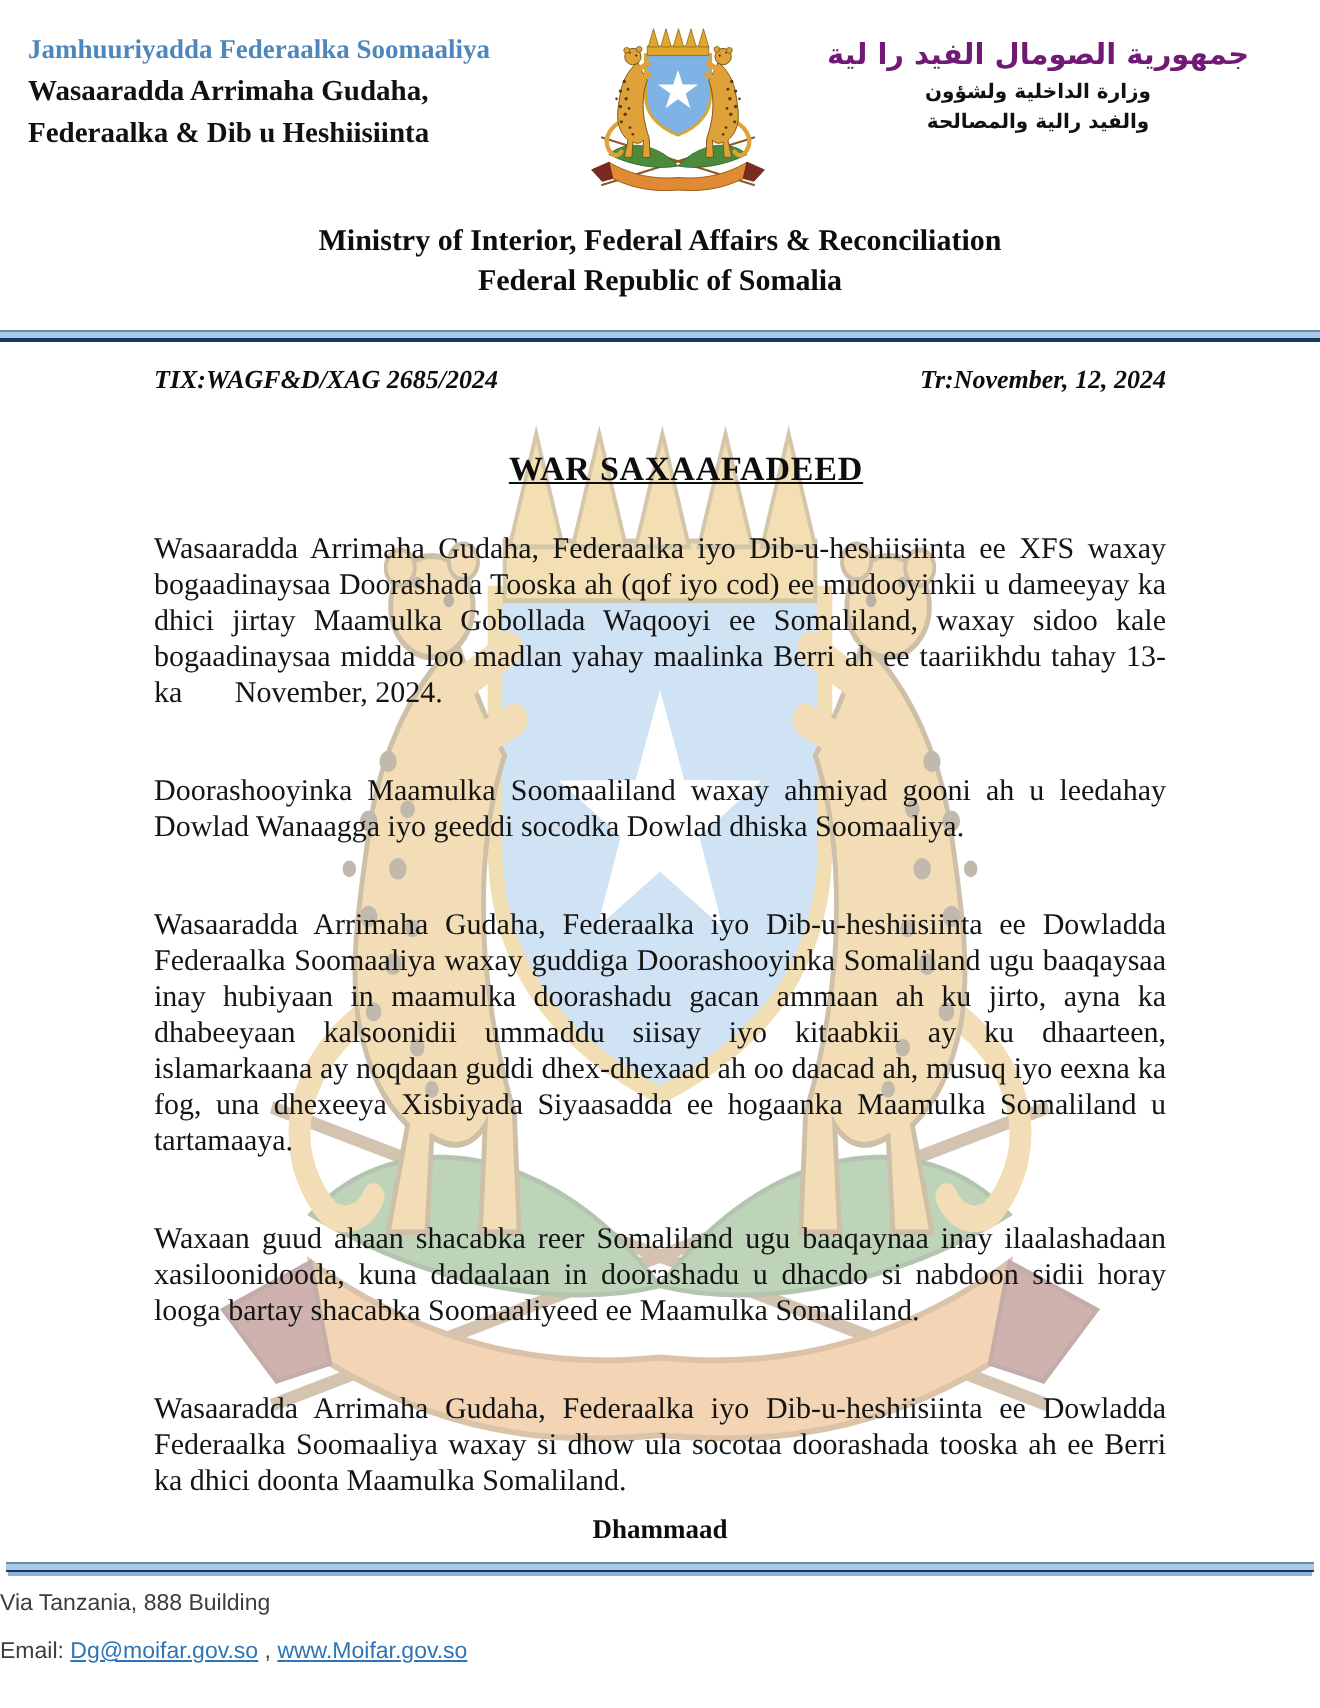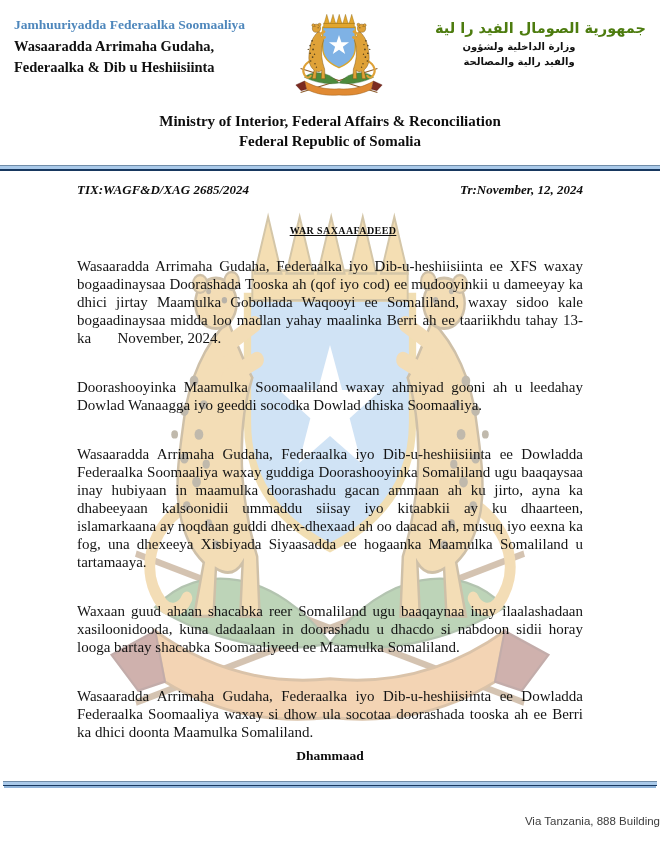--- a/index.html
+++ b/index.html
@@ -19,7 +19,7 @@
   .hdr-emblem svg{width:106px;height:96px;display:block;}
   .hdr-right{flex:1;text-align:center;direction:rtl;
              font-family:"DejaVu Sans",sans-serif;padding-top:7px;}
-  .hdr-right .l1{color:#4d7c0f;font-weight:bold;font-size:14.5px;line-height:1.55;text-align:right;}
+  .hdr-right .l1{color:#701a75;font-weight:bold;font-size:14.5px;line-height:1.55;}
   .hdr-right .l2,.hdr-right .l3{font-size:10px;line-height:1.5;color:#111;font-weight:bold;}
   .gov-title{text-align:center;font-weight:bold;font-size:15px;line-height:1.35;margin-top:4px;color:#0d0d0d;}
   

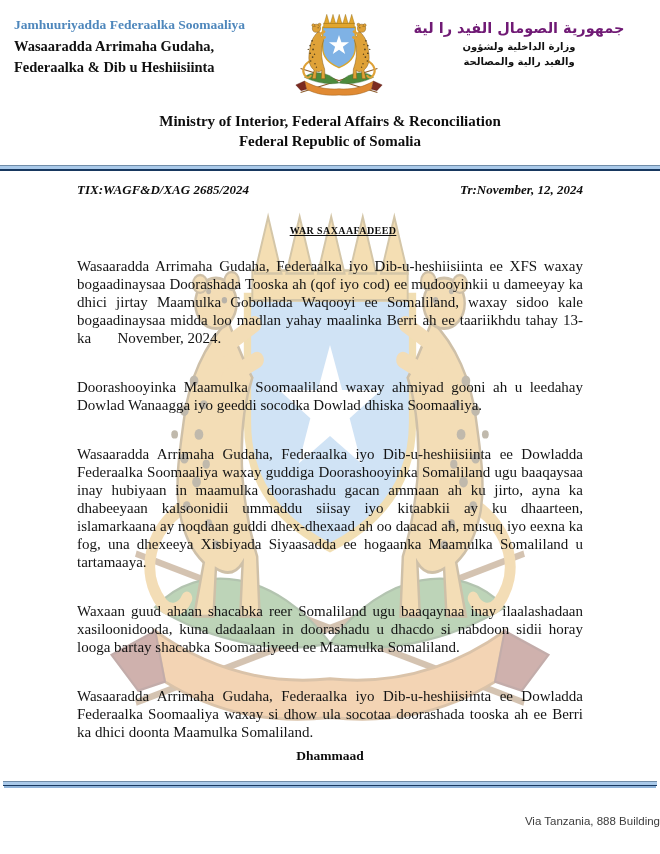--- a/index.html
+++ b/index.html
@@ -30,7 +30,7 @@
   .ref-row{display:flex;justify-content:space-between;margin:11px 77px 0 77px;
            font-weight:bold;font-style:italic;font-size:13px;color:#0d0d0d;}
   
-  .pr-title{text-align:center;font-weight:bold;font-size:10px;text-decoration:underline;
+  .pr-title{text-align:center;font-weight:bold;font-size:17px;text-decoration:underline;
             margin-top:27px;letter-spacing:.4px;color:#0d0d0d;padding-left:26px;}
   .body-text{margin:21px 77px 0 77px;}
   .body-text p{margin:0 0 31px 0;font-size:15px;line-height:18px;text-align:justify;color:#141414;}

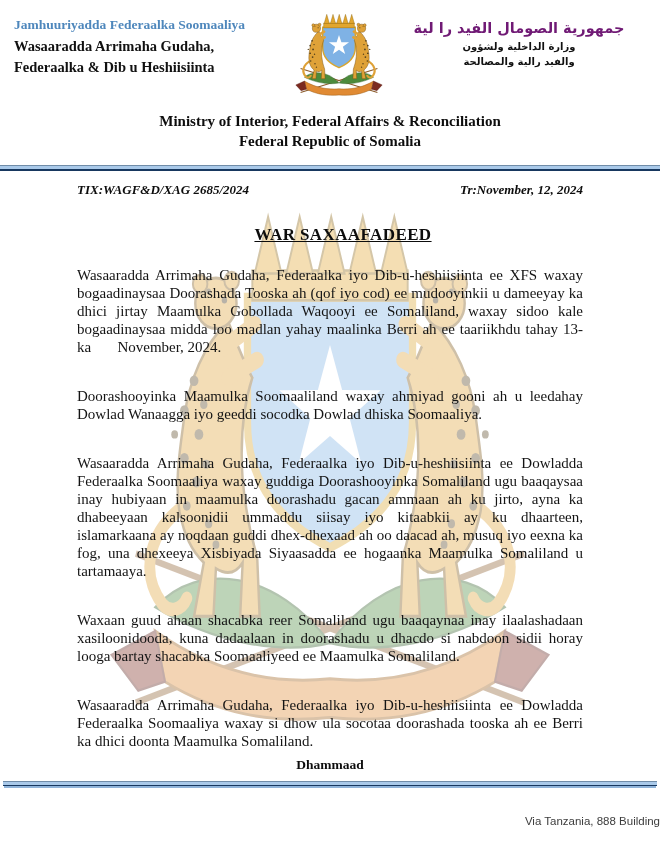--- a/index.html
+++ b/index.html
@@ -38,8 +38,8 @@
   .closing{text-align:center;font-weight:bold;font-size:13.5px;color:#0d0d0d;}
   
   .footer{position:absolute;left:0;right:0;top:781px;z-index:1;}
-  .footer-text{text-align:right;font-family:"Liberation Sans","DejaVu Sans",sans-serif;
-               font-size:11.5px;color:#3d3d3d;margin-top:27px;line-height:16px;}
+  .footer-text{text-align:left;font-family:"Liberation Sans","DejaVu Sans",sans-serif;
+               font-size:11.5px;color:#3d3d3d;margin-top:8px;line-height:16px;}
   .link{color:#2E75B6;text-decoration:underline;cursor:pointer;}
 </style>
 </head>

